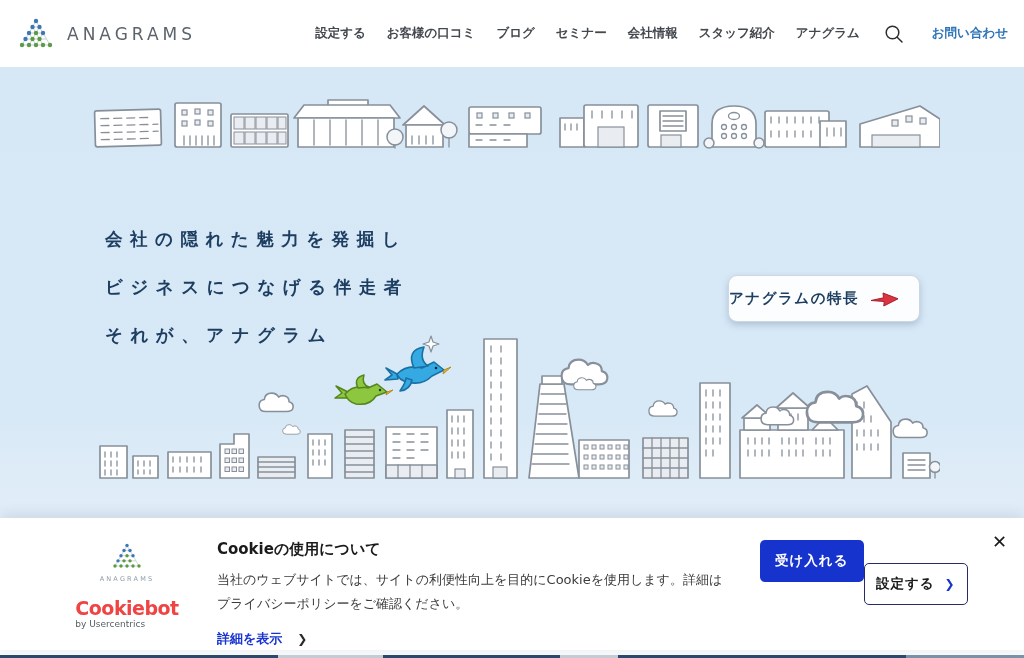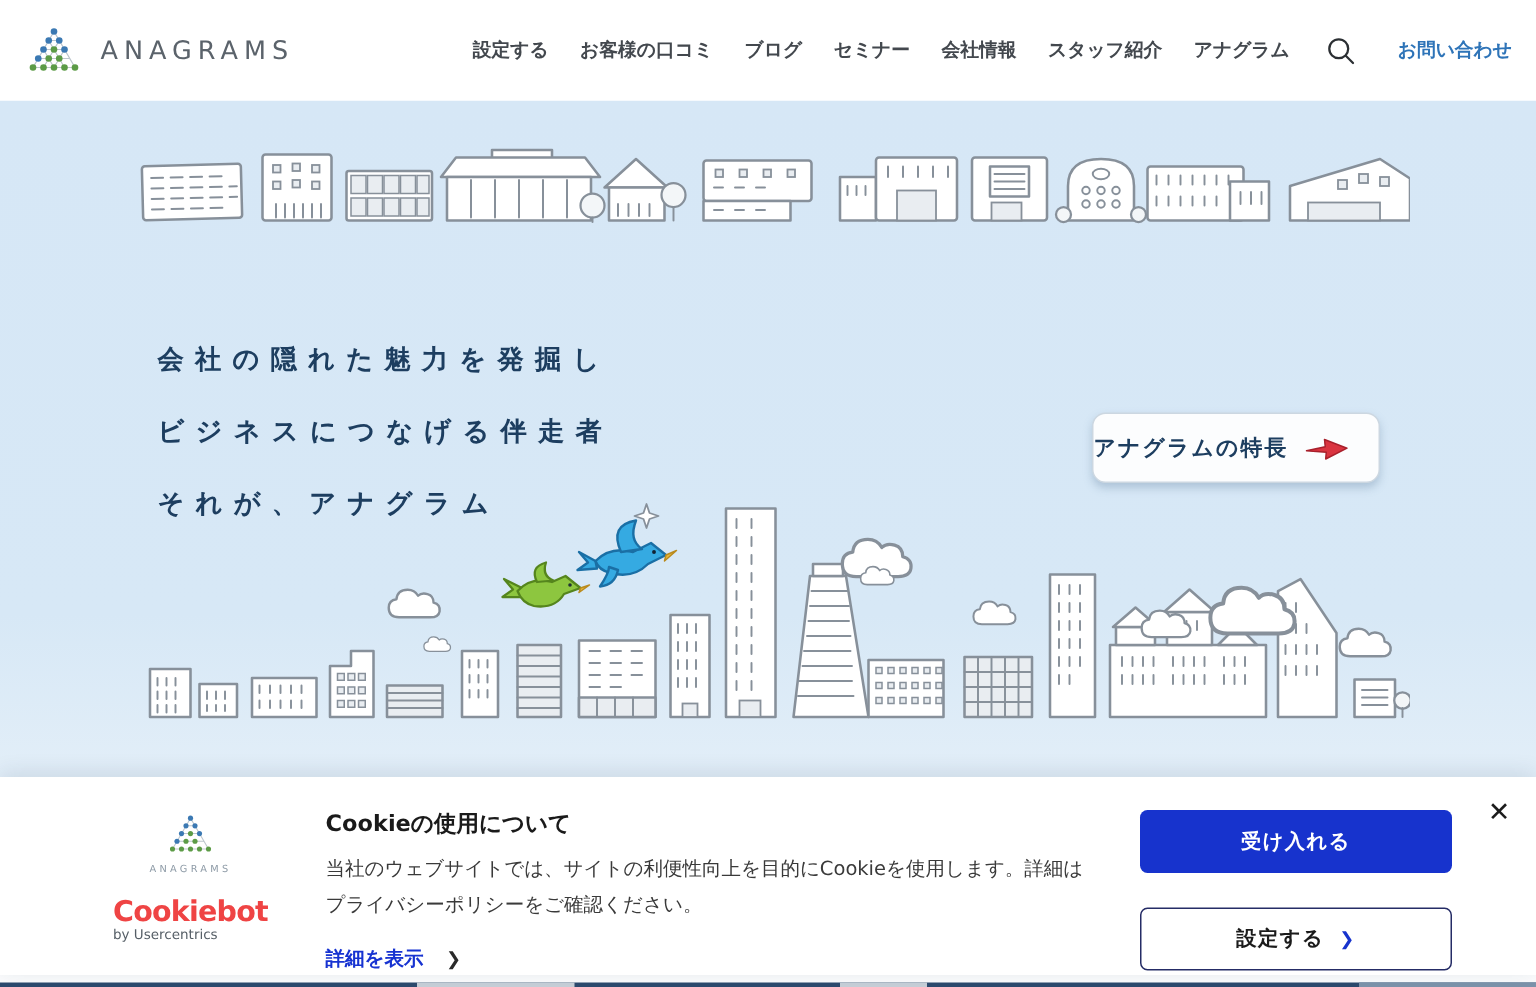--- a/index.html
+++ b/index.html
@@ -48,7 +48,7 @@
   .ck-details { margin-top:14px; display:flex; align-items:center; gap:15px; cursor:pointer; }
   .ck-details-label { font-size:13px; font-weight:700; color:#1733d1;font-family:Liberation Mono, monospace; }
   .ck-details-chev { font-size:12px; font-weight:700; color:#2a2a2a; }
-  .ck-btns { width:208px; display:flex; flex-direction:column; }
+  .ck-btns { width:208px; display:flex; flex-direction:row; }
   .btn-accept { width:208px; height:42px; background:#1733cd; color:#ffffff; border:none; border-radius:5px; font-size:13.5px; font-weight:700; letter-spacing:1px; cursor:pointer; font-family:inherit; }
   .btn-settings { width:208px; height:42px; margin-top:23px; background:#ffffff; color:#1b1b1b; border:1.5px solid #252c66; border-radius:5px; font-size:13.5px; font-weight:700; letter-spacing:1px; cursor:pointer; font-family:inherit; display:flex; align-items:center; justify-content:center; gap:10px; }
   .btn-settings .chev { color:#1733cd; font-size:12px; }

